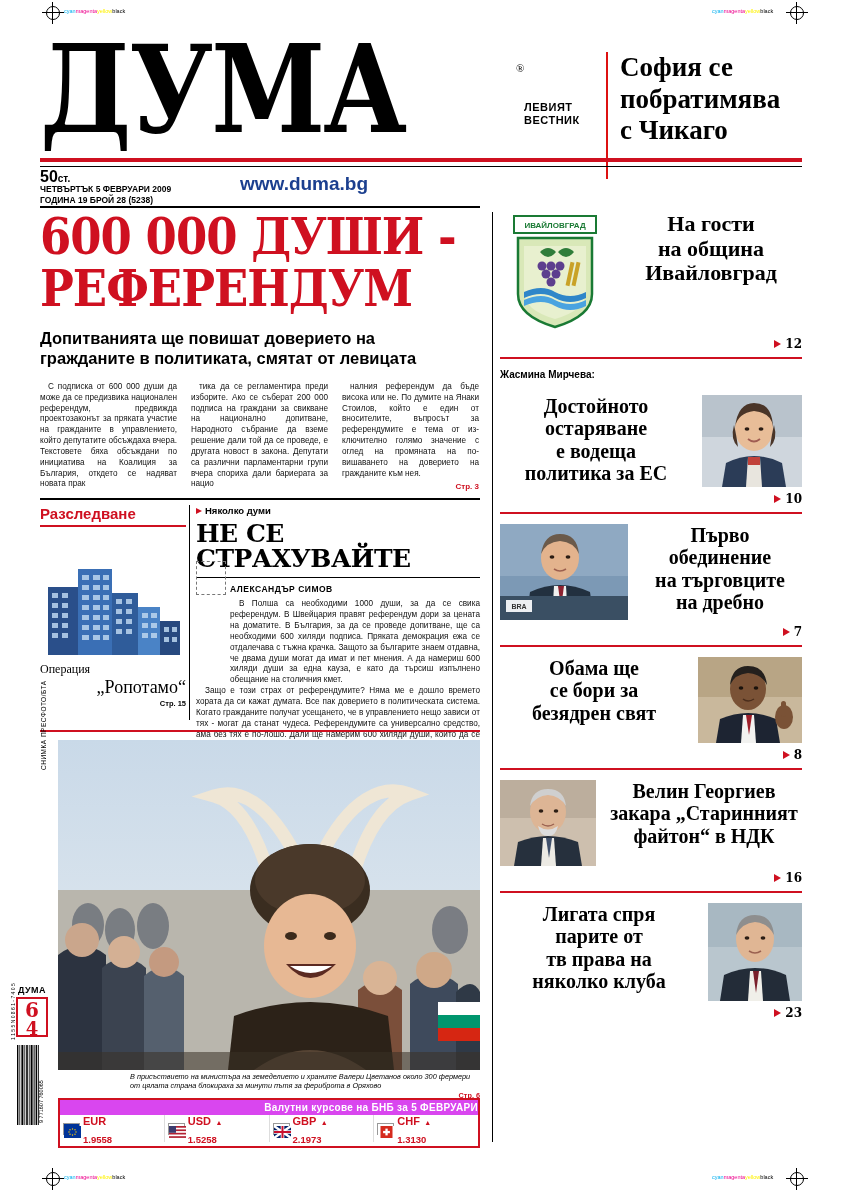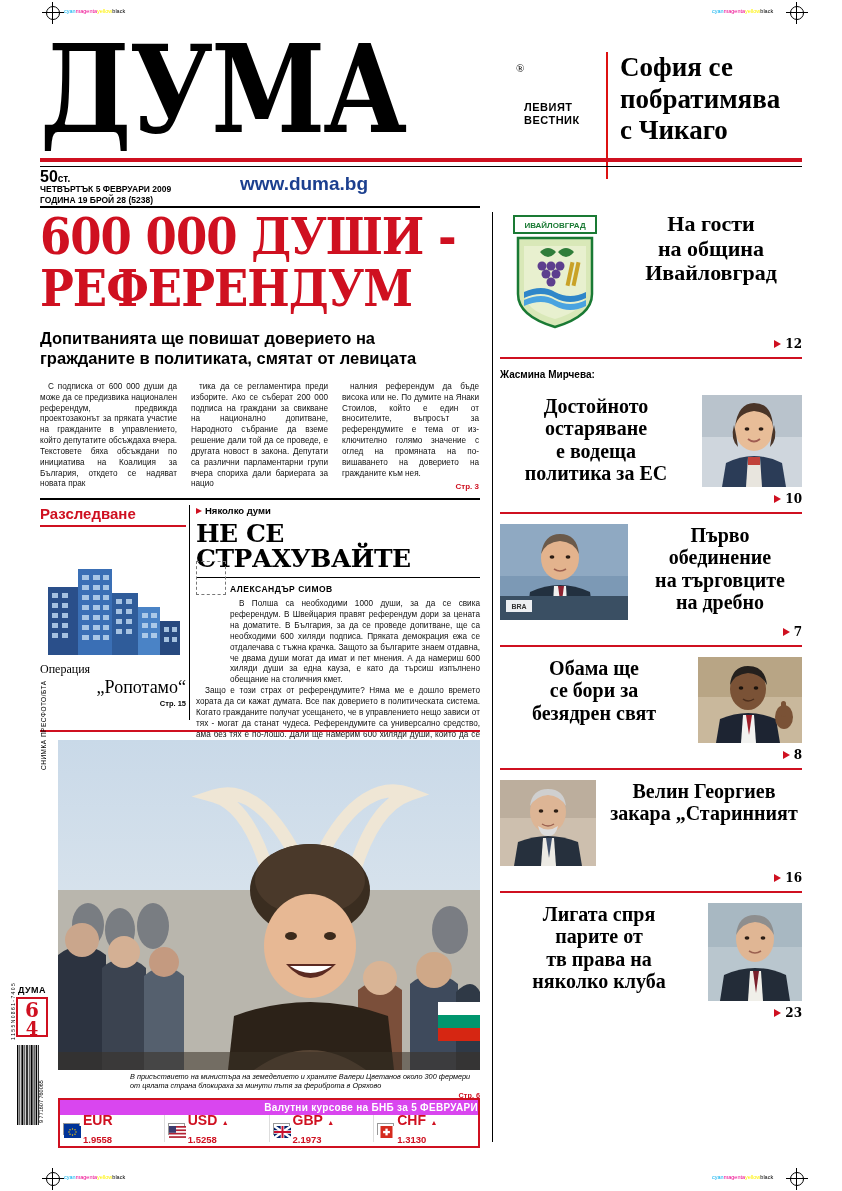--- a/index.html
+++ b/index.html
@@ -676,6 +676,7 @@
           <div class="ttl sm">
             <div>Велин  Георгиев</div>
             <div>закара  „Старинният</div>
+            <div>файтон“ в НДК</div>
           </div>
         </div>
       </div>

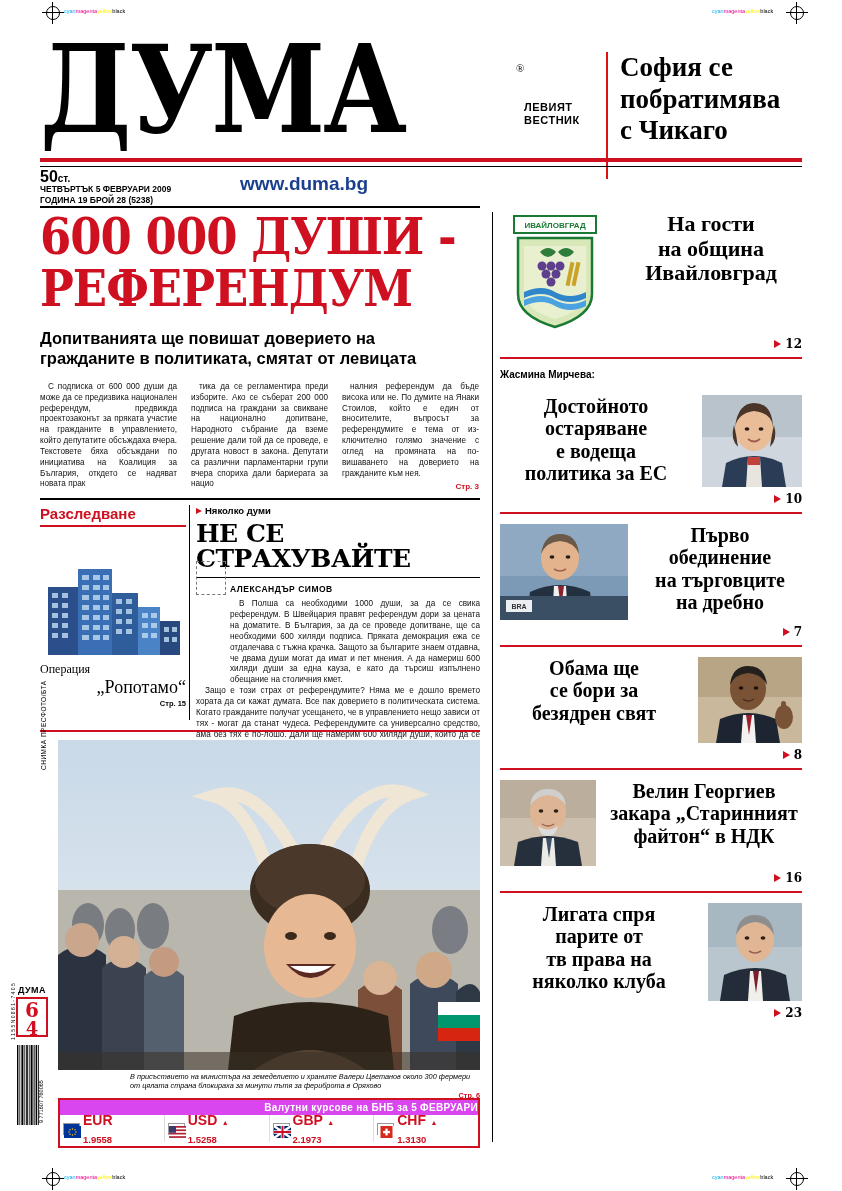--- a/index.html
+++ b/index.html
@@ -113,7 +113,7 @@
   .currency .cell { flex:1; display:flex; align-items:center; gap:3px; padding:2px 3px; border-right:1px solid #ddd; position:relative;}
   .currency .cell:last-child{border-right:none;}
   .currency .flag { width:17px; height:12px; flex:0 0 17px; border:0.5px solid #999;}
-  .currency .nm { font-size:14px; font-weight:700; color:#cf1020; line-height:1;}
+  .currency .nm { font-size:11px; font-weight:700; color:#cf1020; line-height:1;}
   .currency .vl { font-size:9.5px; font-weight:700; color:#cf1020; line-height:1;}
   .currency .arrow { font-size:7px; }
   .arr-up{color:#cf1020;}

